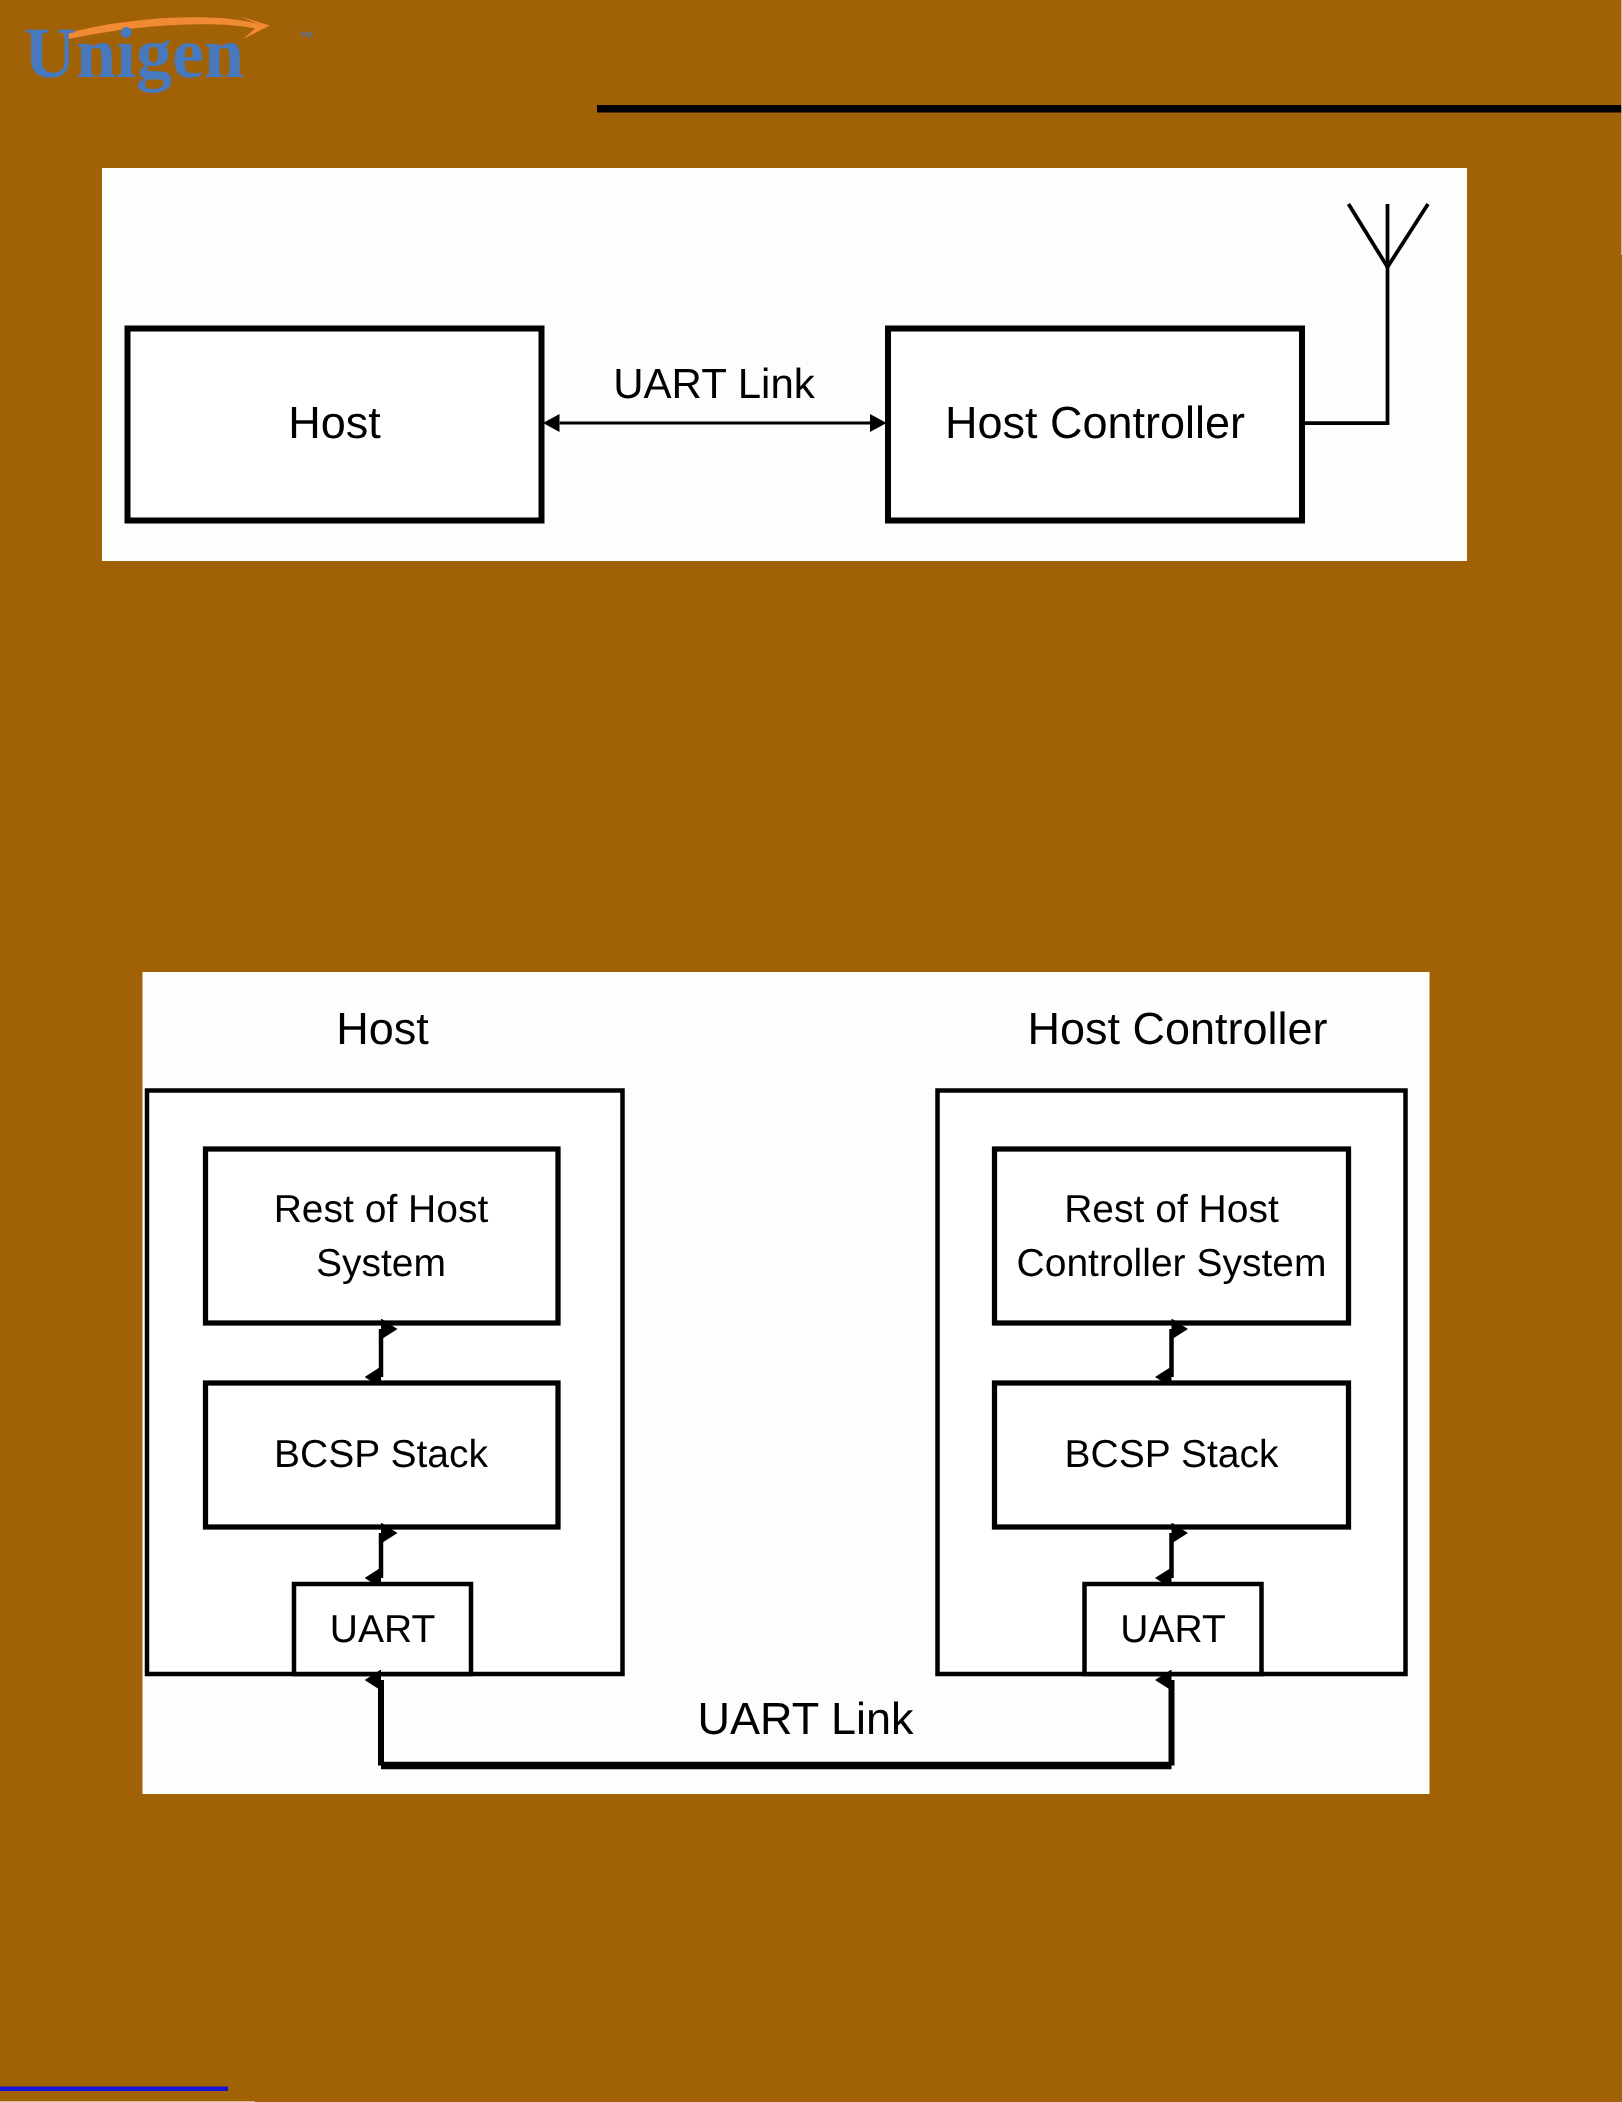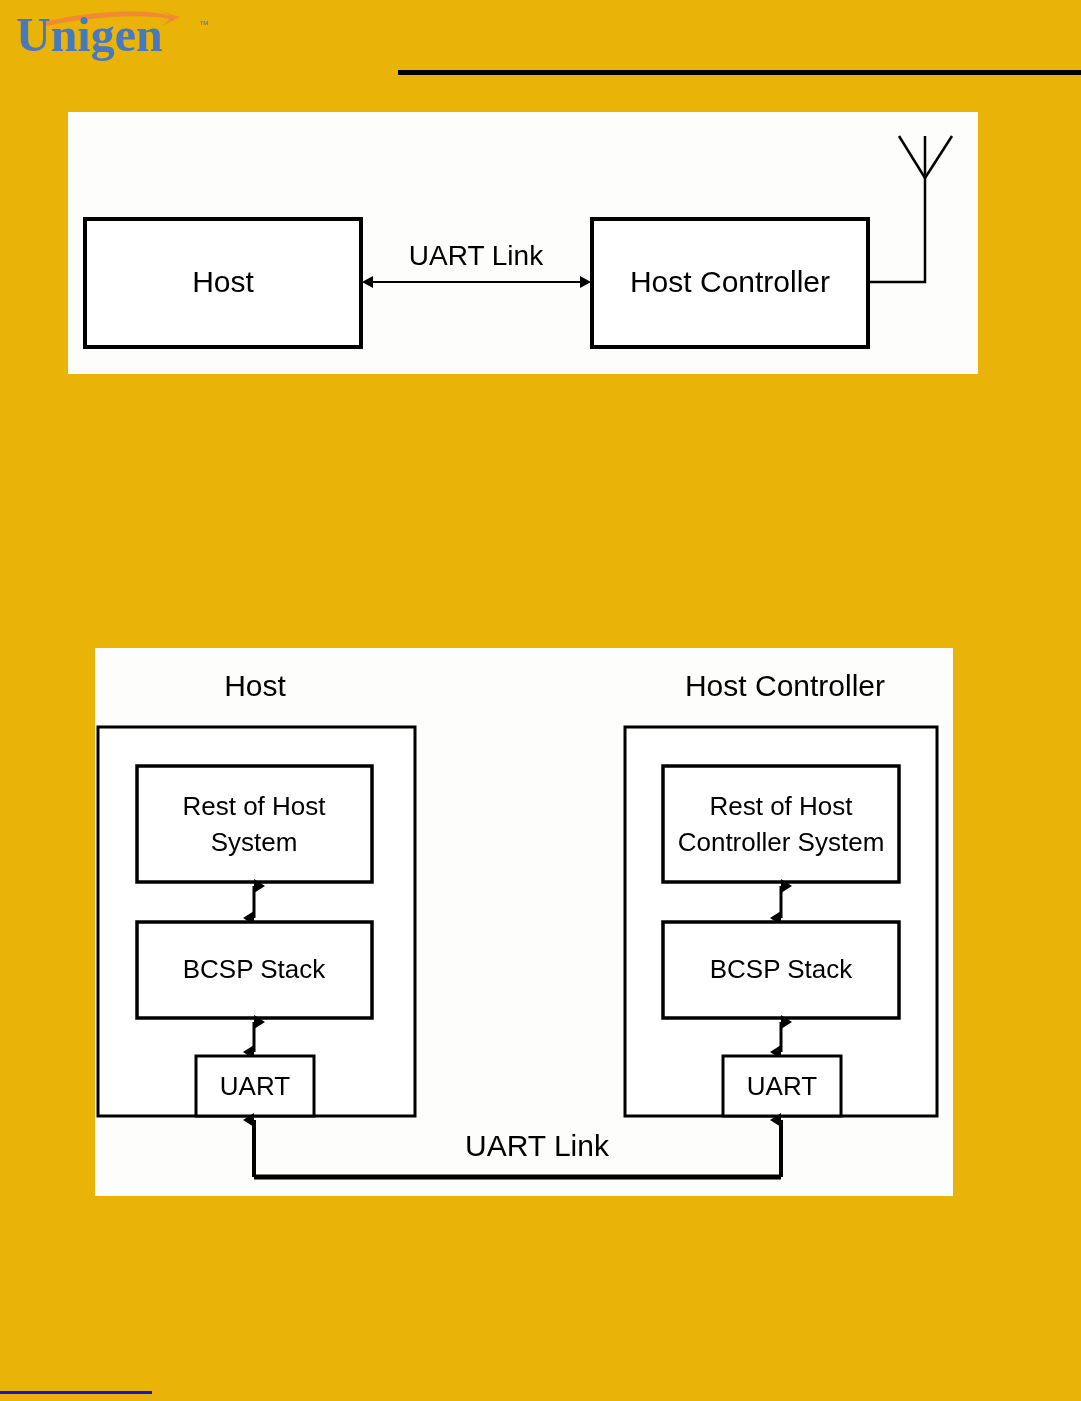--- a/index.html
+++ b/index.html
@@ -16,7 +16,7 @@
     position: relative;
     width: 1081px;
     height: 1401px;
-    background: #eab308;
+    background: #a16207;
     overflow: hidden;
   }
 

